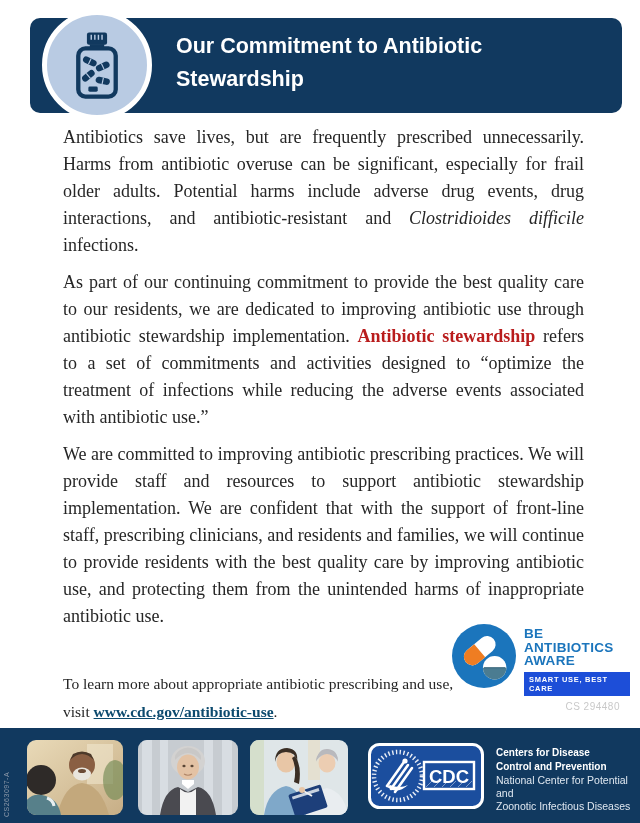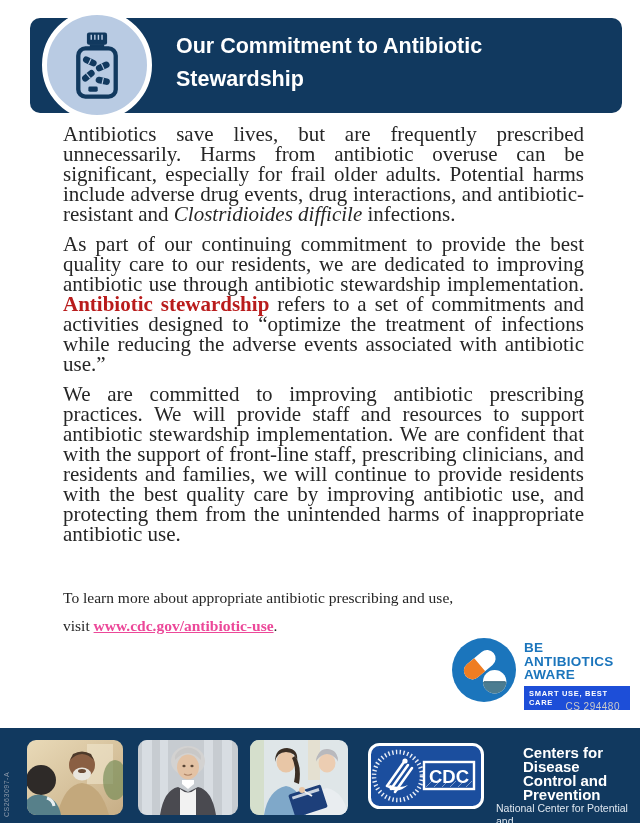--- a/index.html
+++ b/index.html
@@ -30,7 +30,7 @@
   
   .content { position:absolute; left:63px; top:124px; width:521px; }
   .body-par {
-    font-size:21px; line-height:20px; color:#262626;
+    font-size:18px; line-height:27px; color:#262626;
     text-align:justify; margin:0 0 10px 0;
   }
   .term-italic { font-style:italic; }

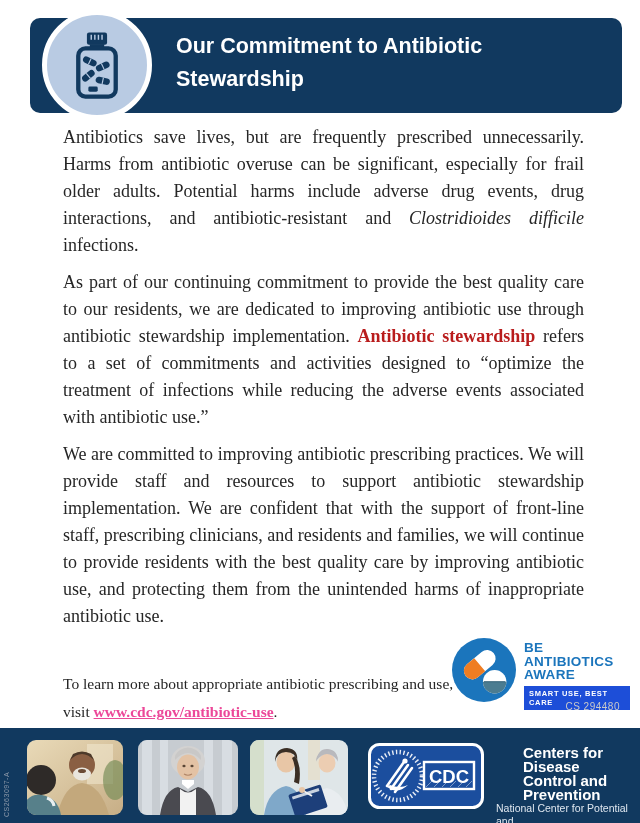--- a/index.html
+++ b/index.html
@@ -54,7 +54,7 @@
   
   .baa {
     position:absolute; left:452px; top:624px; width:178px;
-    display:flex; gap:8px; align-items:flex-start;margin-top:14px;
+    display:flex; gap:8px; align-items:flex-start;
   }
   .baa-text { padding-top:3px; font-family:"Liberation Sans", sans-serif; }
   .baa-line {

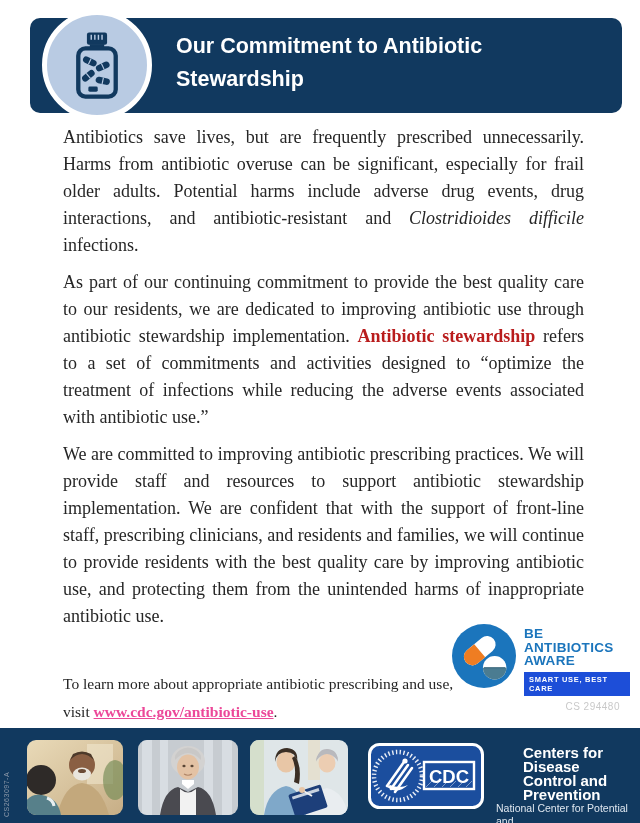--- a/index.html
+++ b/index.html
@@ -48,7 +48,7 @@
     font-size:15.5px; line-height:28px; color:#262626;
   }
   .cdc-link {
-    color:#ec4899; font-weight:bold; text-decoration:underline; cursor:pointer;
+    color:#0c4a6e; font-weight:bold; text-decoration:underline; cursor:pointer;
   }
 
   

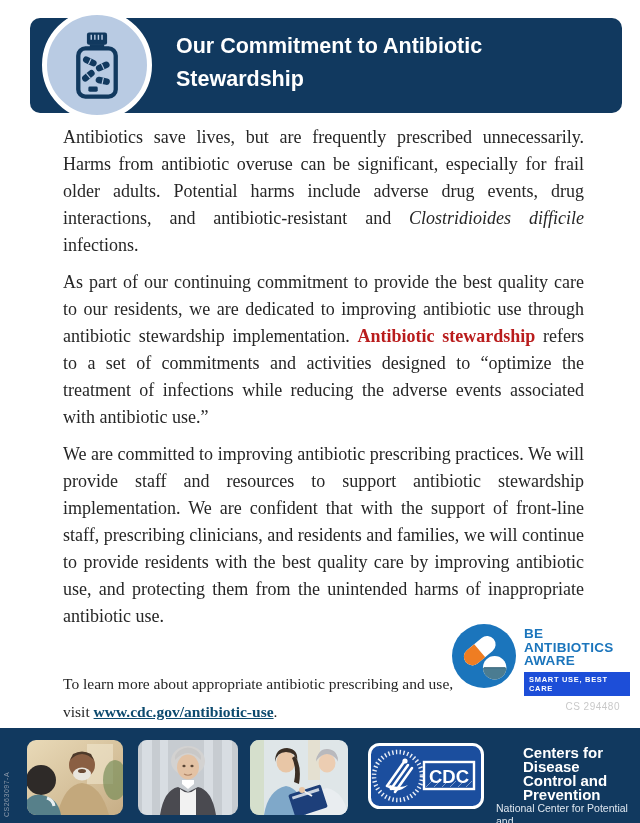--- a/index.html
+++ b/index.html
@@ -93,7 +93,7 @@
     position:absolute; left:496px; top:18px;
     font-family:"Liberation Sans", sans-serif; color:#ffffff;
   }
-  .cdc-text .bold-line { font-size:15px; line-height:14px; font-weight:bold;margin-left:27px; }
+  .cdc-text .bold-line { font-size:10px; line-height:14px; font-weight:bold; }
   .cdc-text .reg-line  { font-size:10.5px; line-height:13px; color:#dfe7f0; }
 
   .side-code {

